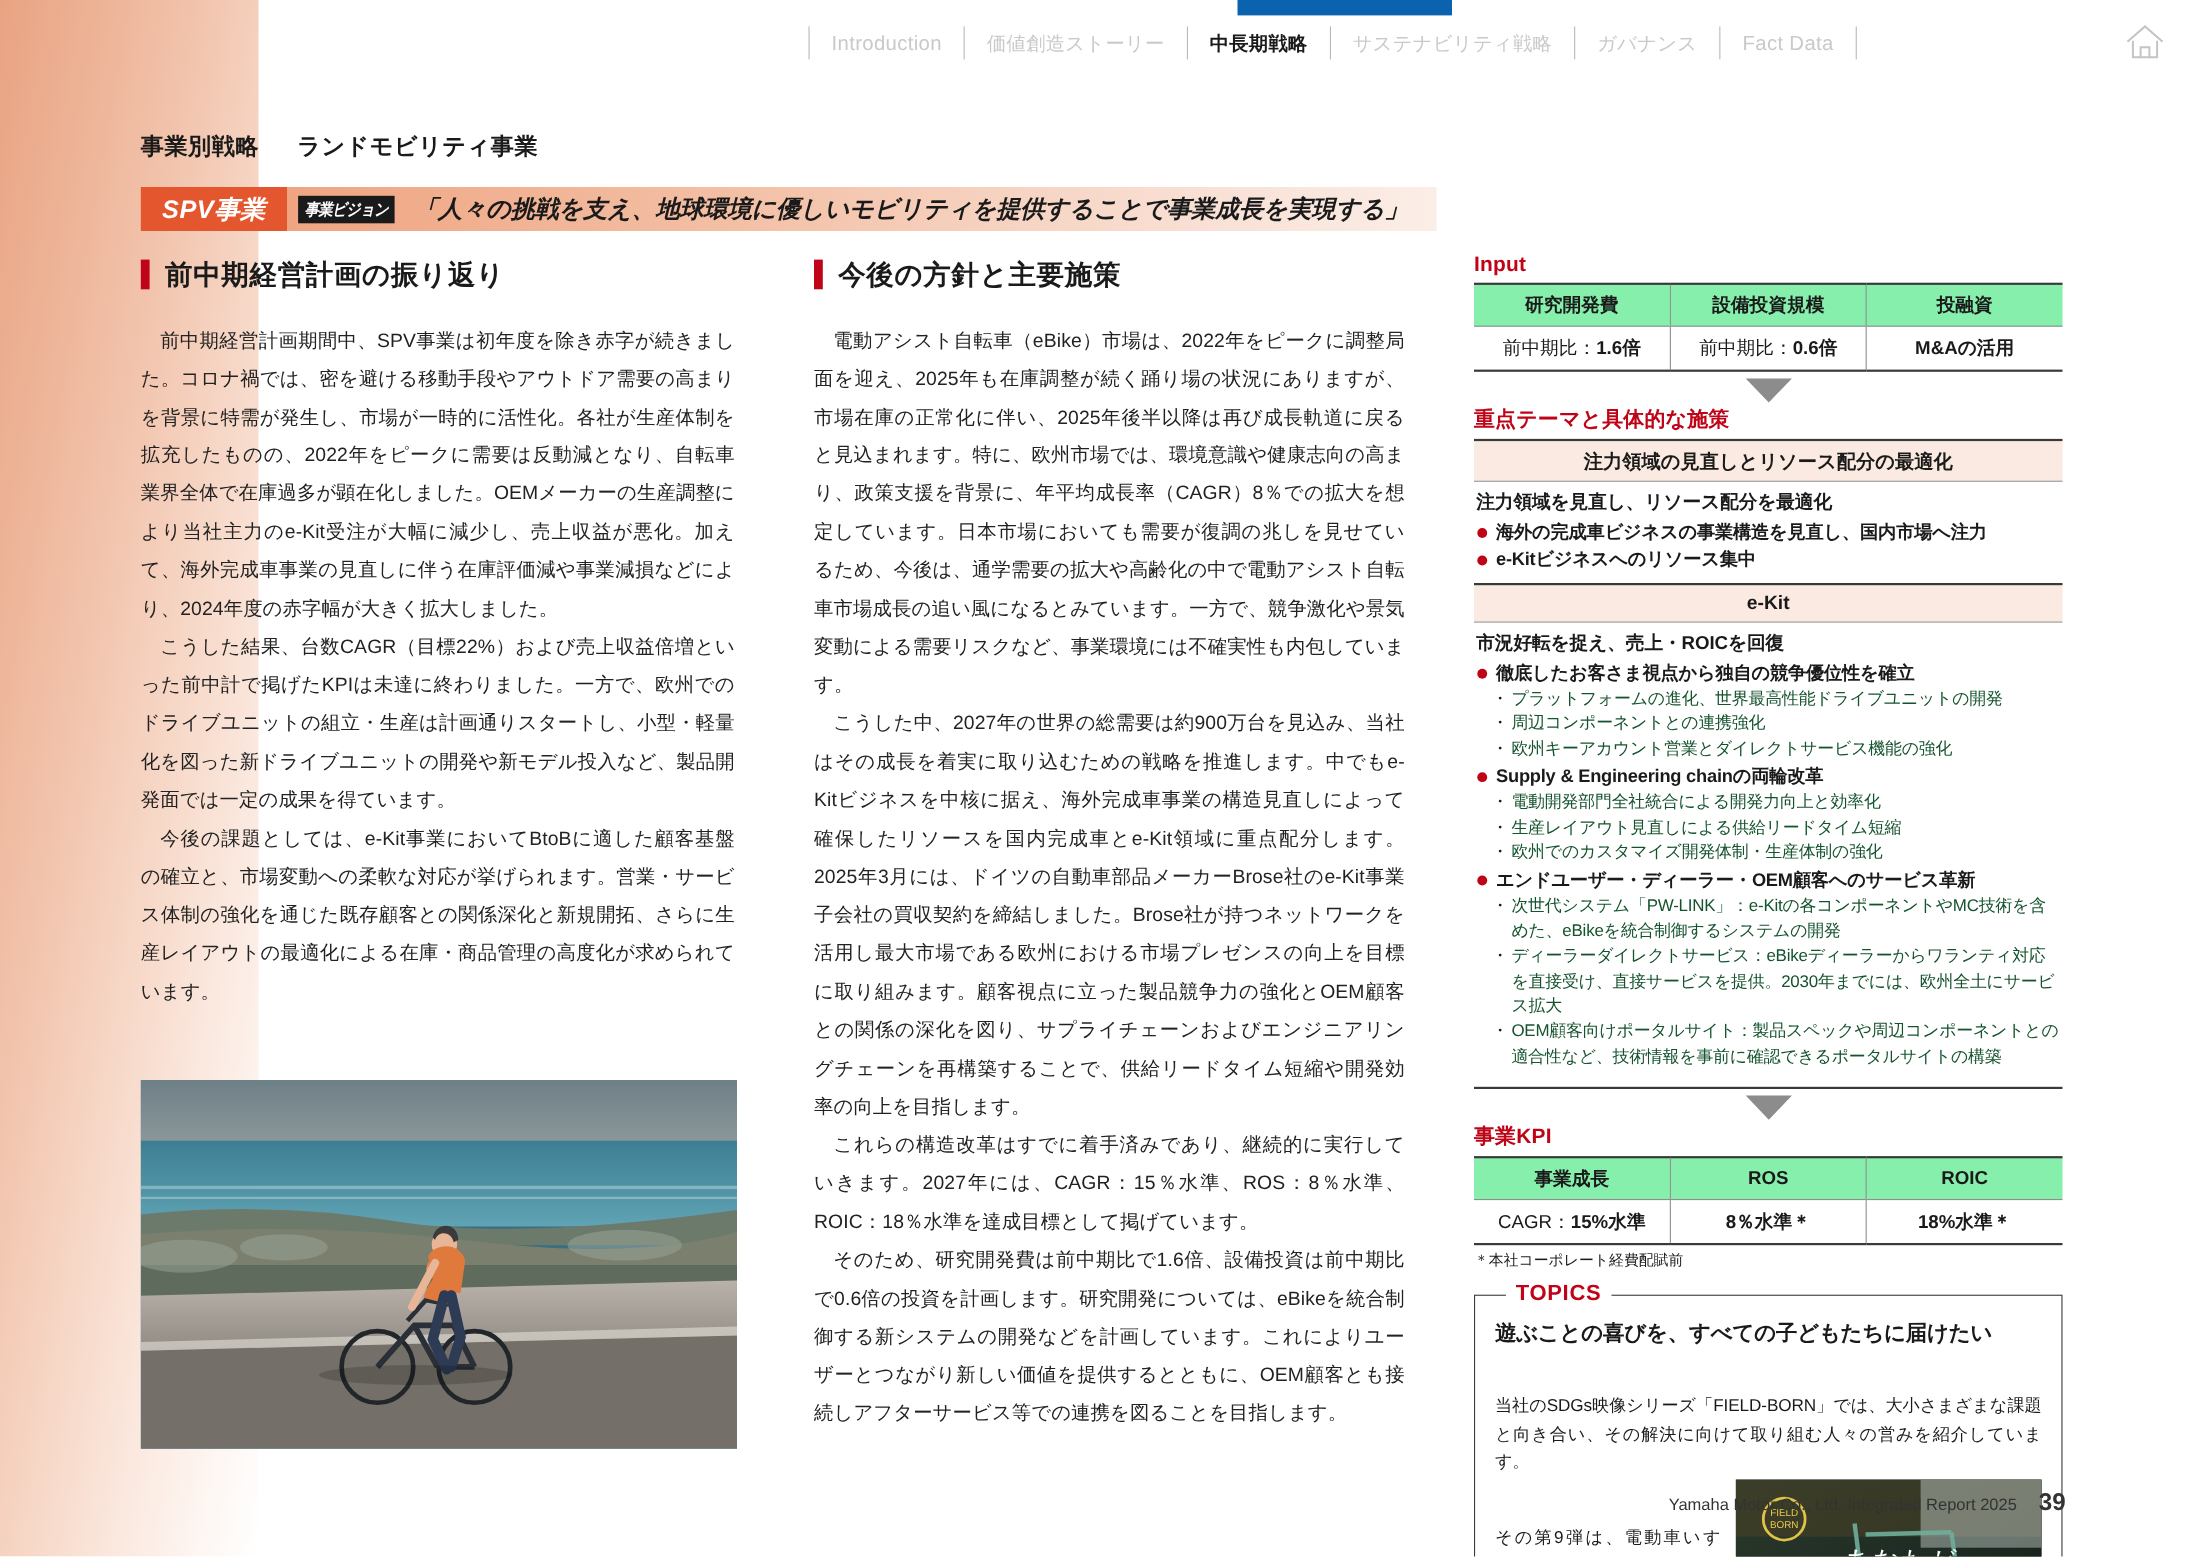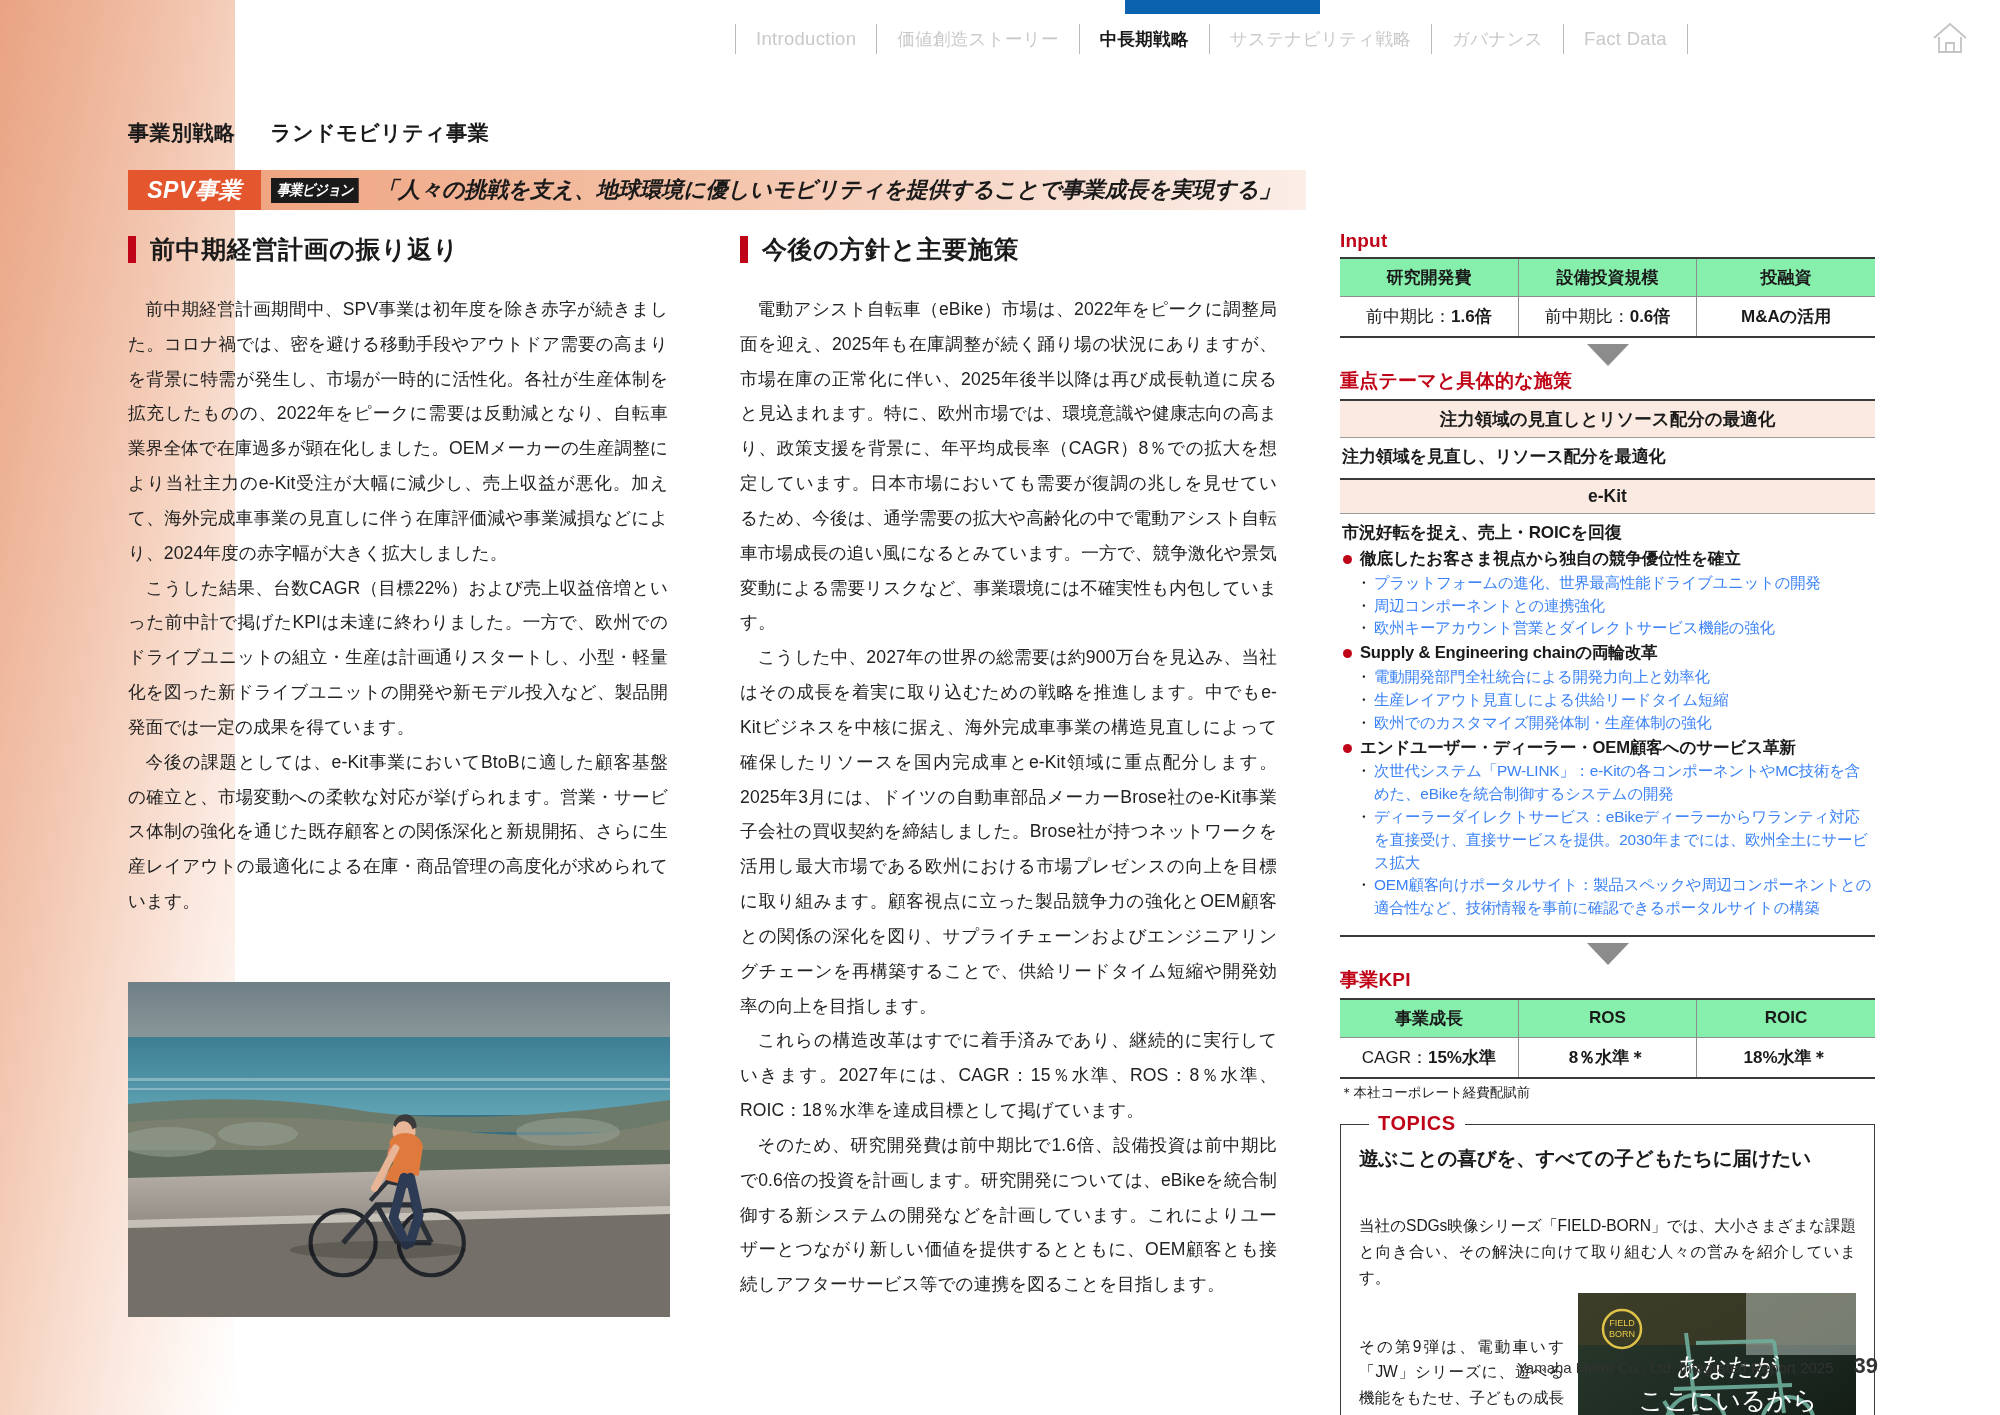--- a/index.html
+++ b/index.html
@@ -335,6 +335,10 @@
         <div class="theme-band">注力領域の見直しとリソース配分の最適化</div>
         <div class="theme-body">
           <div class="lead">注力領域を見直し、リソース配分を最適化</div>
+          <ul class="dots">
+            <li>海外の完成車ビジネスの事業構造を見直し、国内市場へ注力</li>
+            <li>e-Kitビジネスへのリソース集中</li>
+          </ul>
         </div>
         <div class="theme-band">e-Kit</div>
         <div class="theme-body">

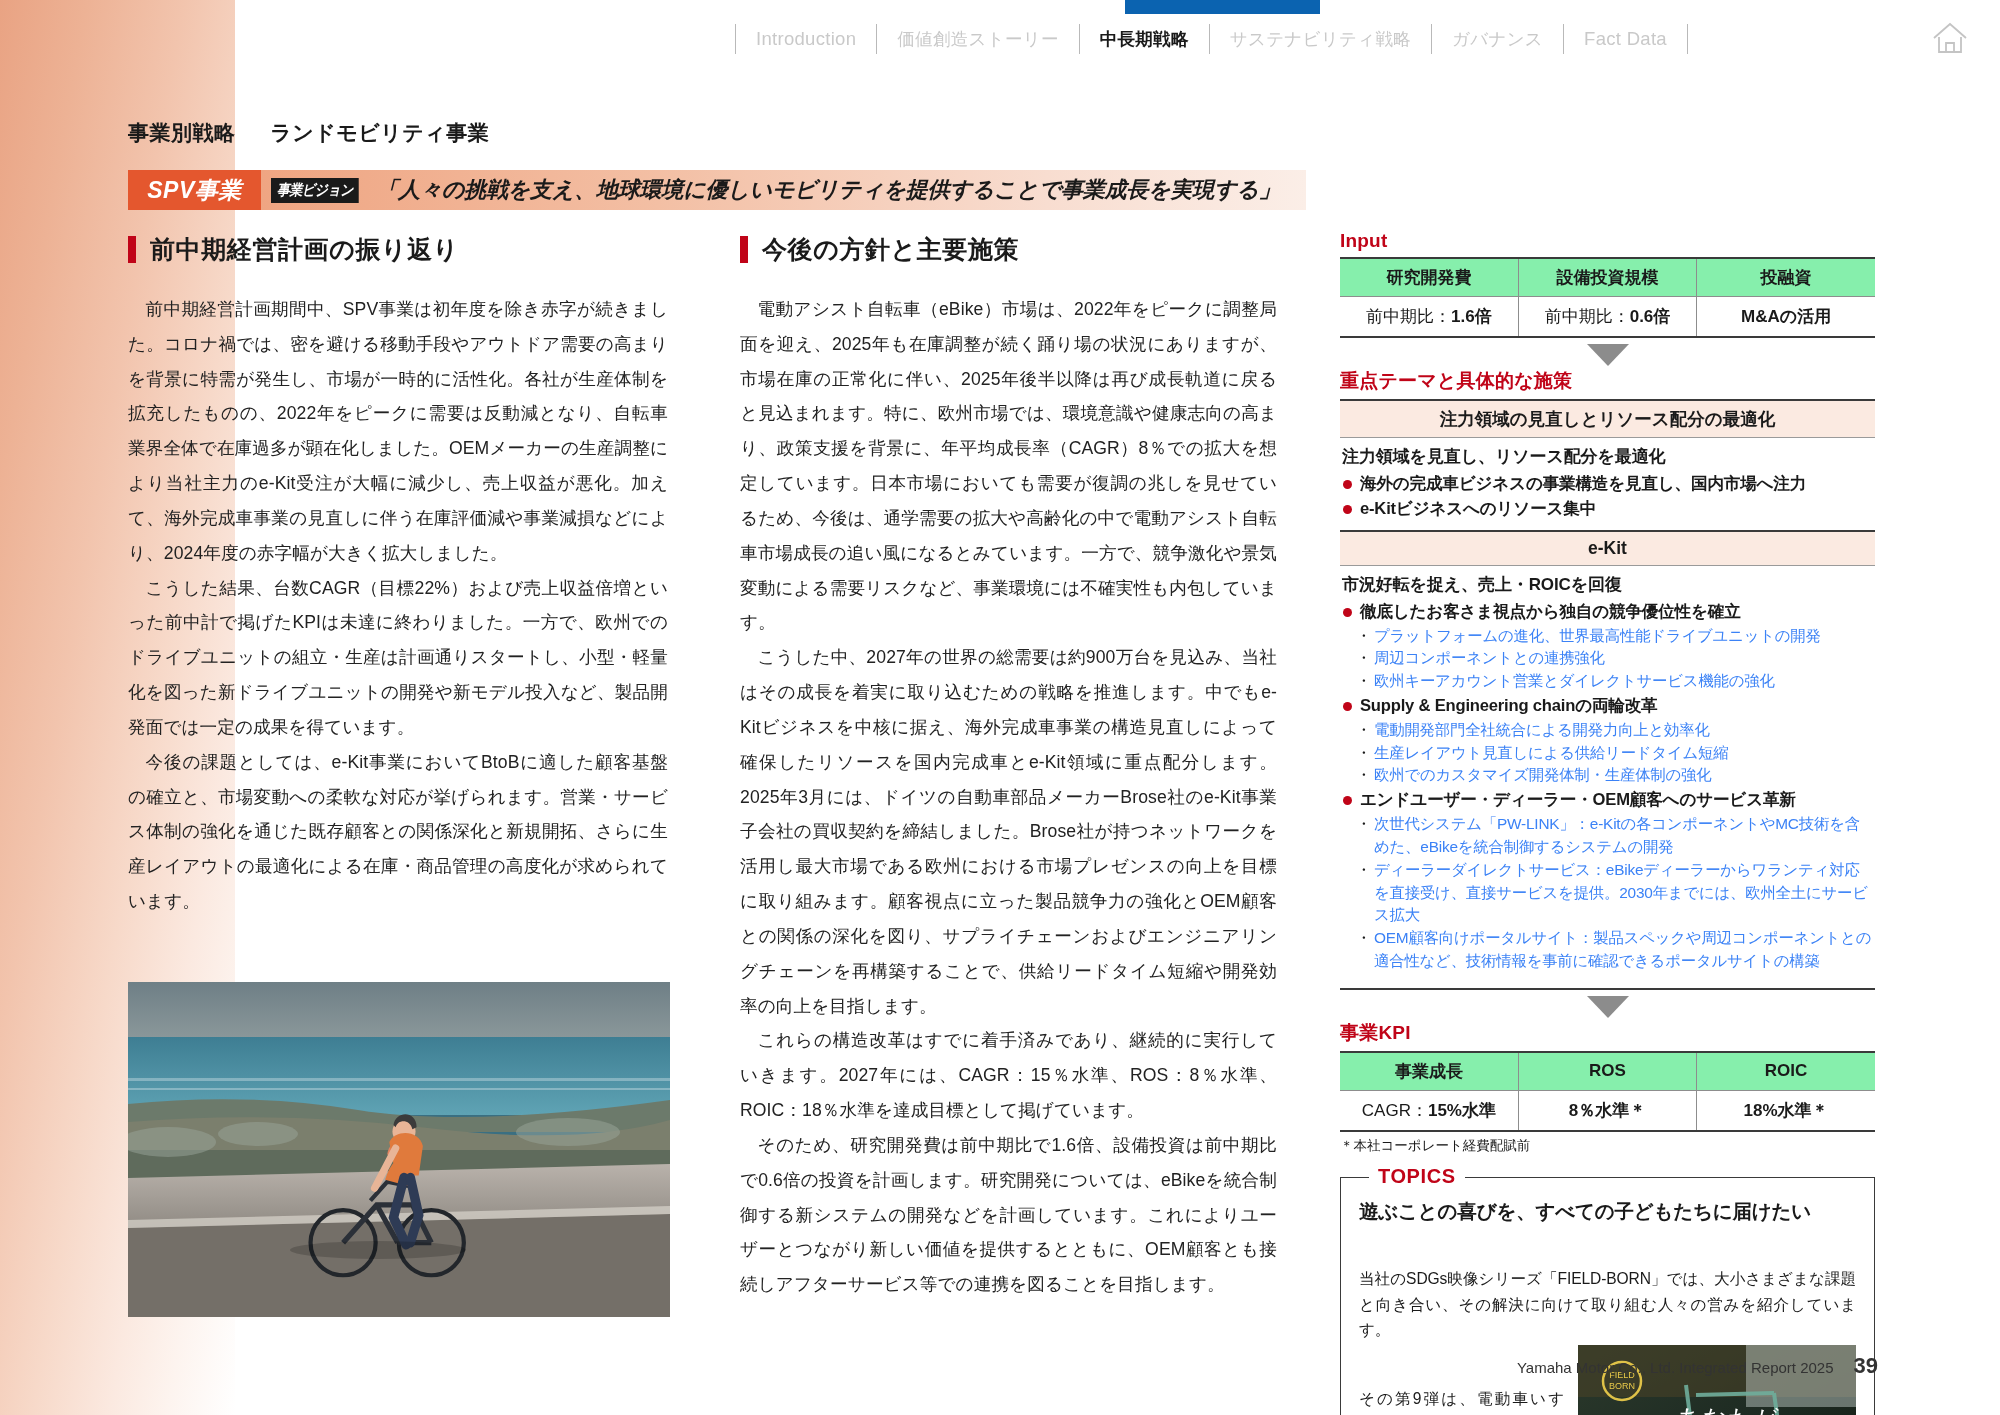--- a/index.html
+++ b/index.html
@@ -149,7 +149,7 @@
   ul.subs { list-style: none; margin: 0; }
   ul.subs > li {
     position: relative; padding-left: 32px; font-size: 15.4px;
-    font-weight: normal; color: #3b82f6; line-height: 1.48; letter-spacing: -.2px;
+    font-weight: normal; color: #14532d; line-height: 1.48; letter-spacing: -.2px;
   }
   ul.subs > li::before {
     content: "・"; position: absolute; left: 14px; top: 0; color: #1a1a1a;

